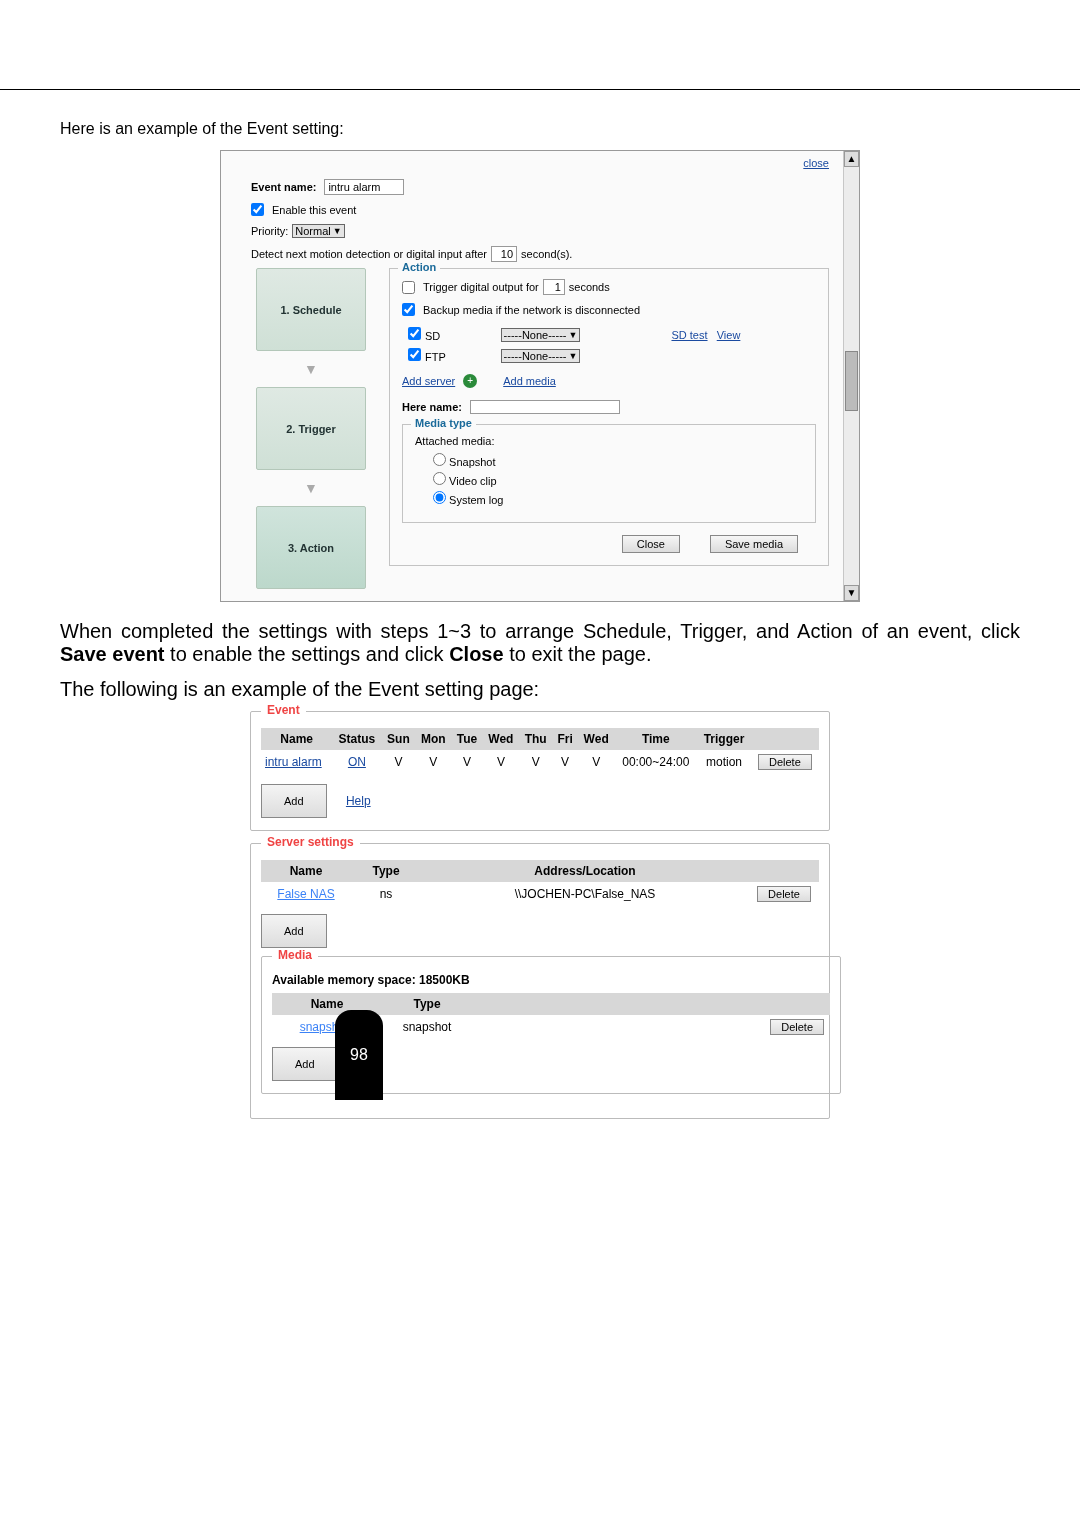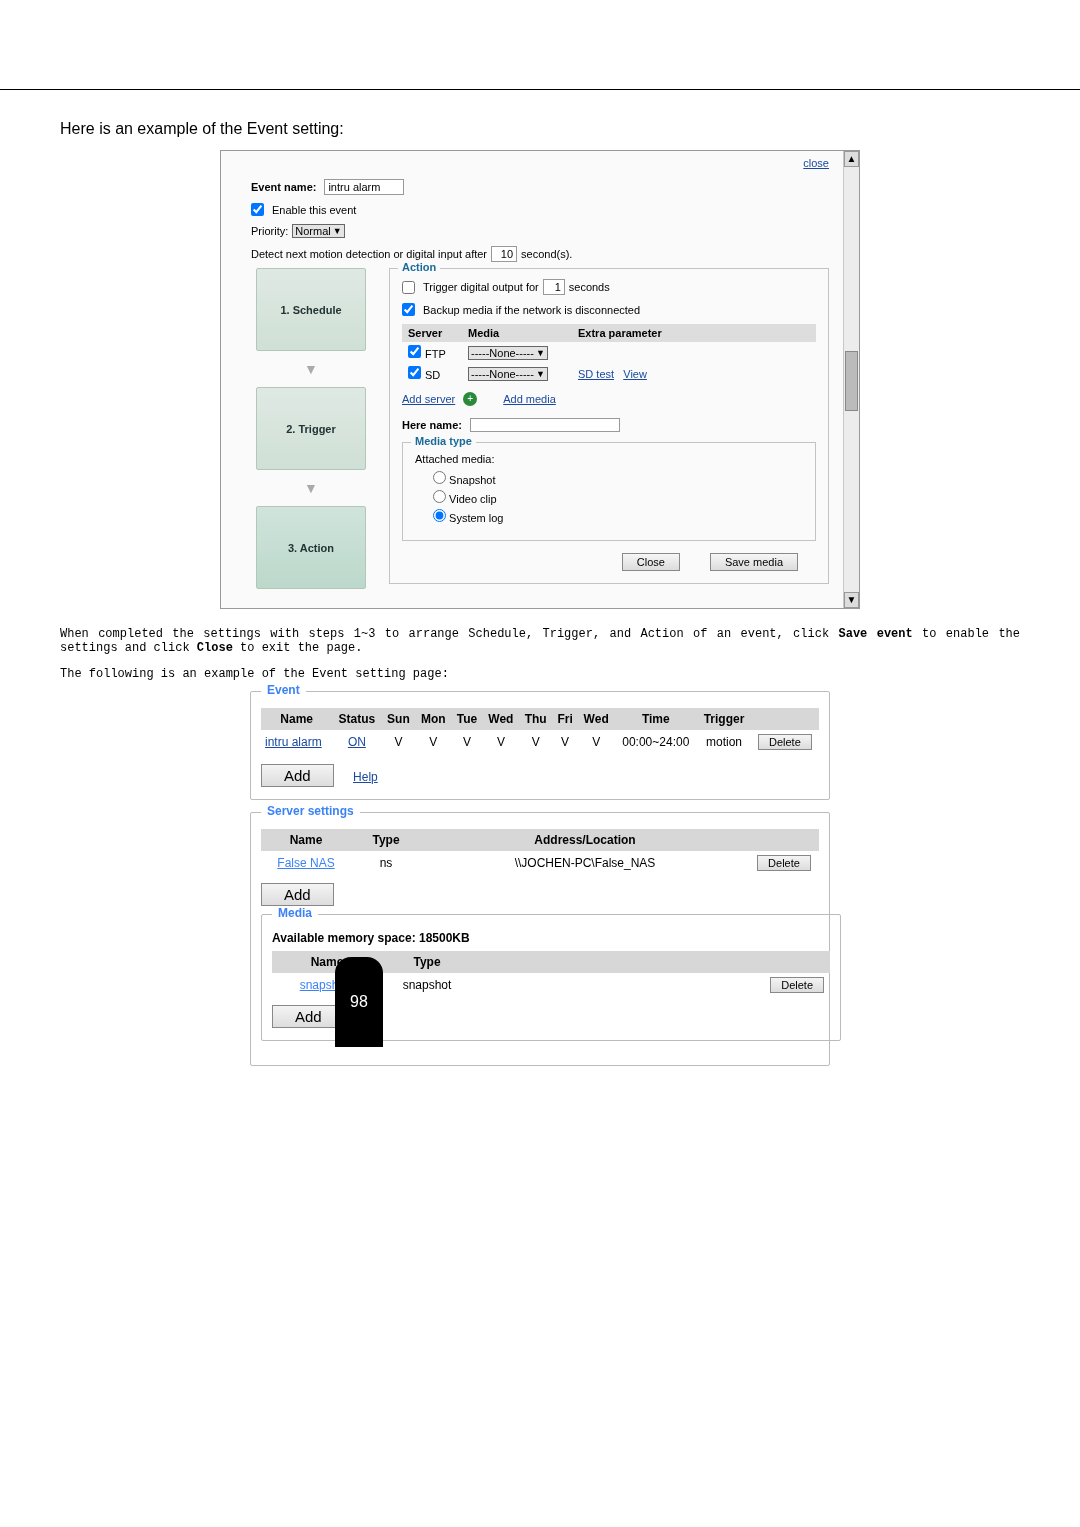--- a/index.html
+++ b/index.html
@@ -203,11 +203,6 @@
 
           <table class="srv-table" style="width:100%; border-collapse:collapse; margin-top:6px;">
             <tbody>
-                <tr class="hdr">
-              <td style="width:60px;">Server</td>
-              <td style="width:110px;">Media</td>
-              <td>Extra parameter</td>
-            </tr>
             <tr>
               <td><input type="checkbox" class="cb" checked="" style=""><span>FTP</span></td>
               <td>

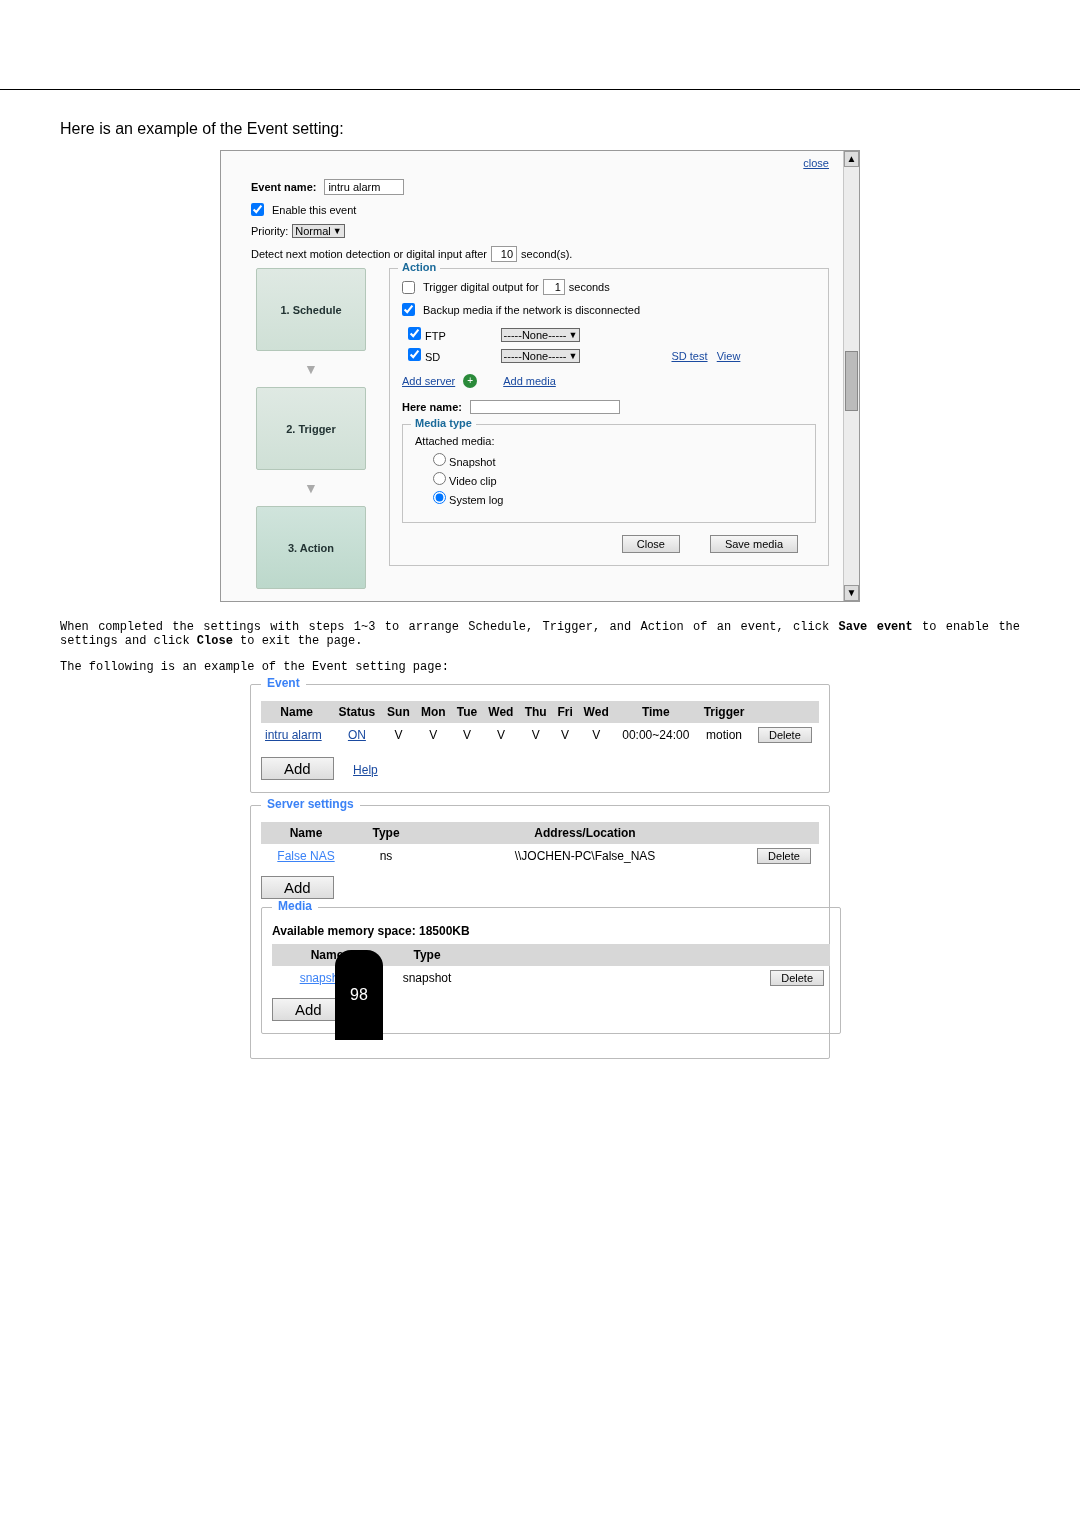--- a/index.html
+++ b/index.html
@@ -204,16 +204,6 @@
           <table class="srv-table" style="width:100%; border-collapse:collapse; margin-top:6px;">
             <tbody>
             <tr>
-              <td><input type="checkbox" class="cb" checked="" style=""><span>FTP</span></td>
-              <td>
-                <span class="dropdown">
-                  <span>-----None-----</span>
-                  <span class="dd-arrow">▼</span>
-                </span>
-              </td>
-              <td></td>
-            </tr>
-            <tr>
               <td><input type="checkbox" class="cb" checked="" style=""><span>SD</span></td>
               <td>
                 <span class="dropdown">
@@ -225,6 +215,16 @@
                 <a class="linklike">SD test</a>&nbsp;&nbsp;
                 <a class="linklike">View</a>
               </td>
+            </tr>
+            <tr>
+              <td><input type="checkbox" class="cb" checked="" style=""><span>FTP</span></td>
+              <td>
+                <span class="dropdown">
+                  <span>-----None-----</span>
+                  <span class="dd-arrow">▼</span>
+                </span>
+              </td>
+              <td></td>
             </tr>
           </tbody>
             </table>

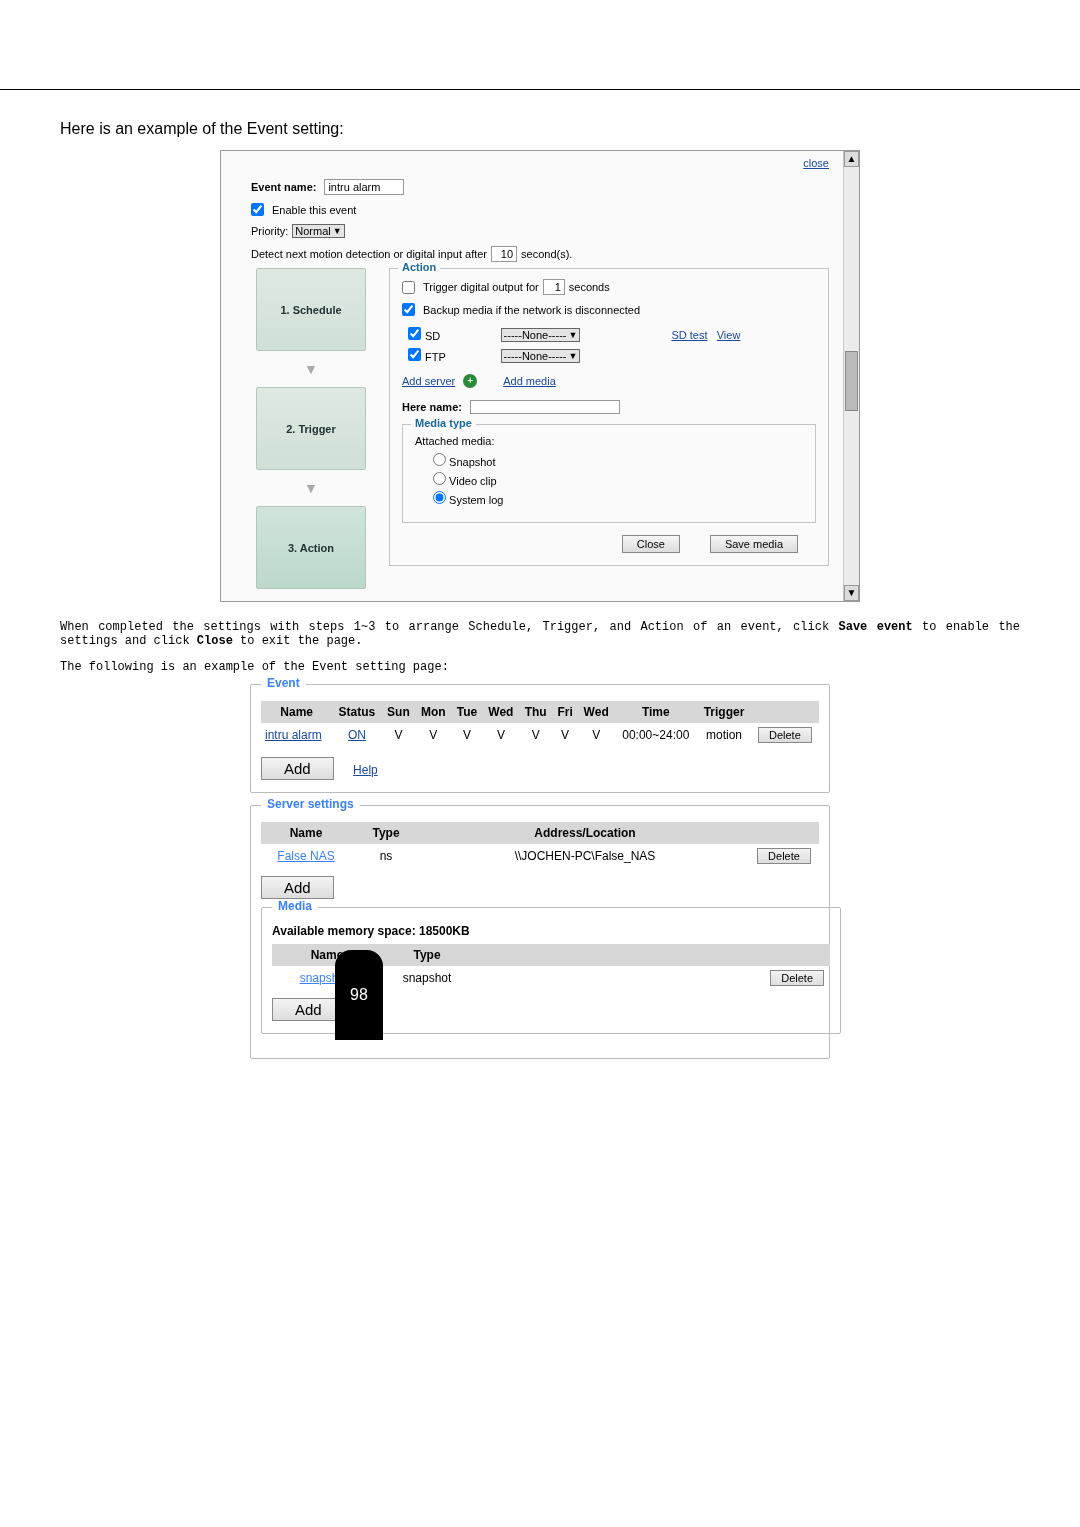--- a/index.html
+++ b/index.html
@@ -100,9 +100,8 @@
   
   .para {
     margin: 16px 60px 10px 60px;
-    font-size: 12px;
+    font-size: 20px;
     text-align: justify;
-    font-family: Liberation Mono, monospace;
   }
   .section-group {
     width: 580px;

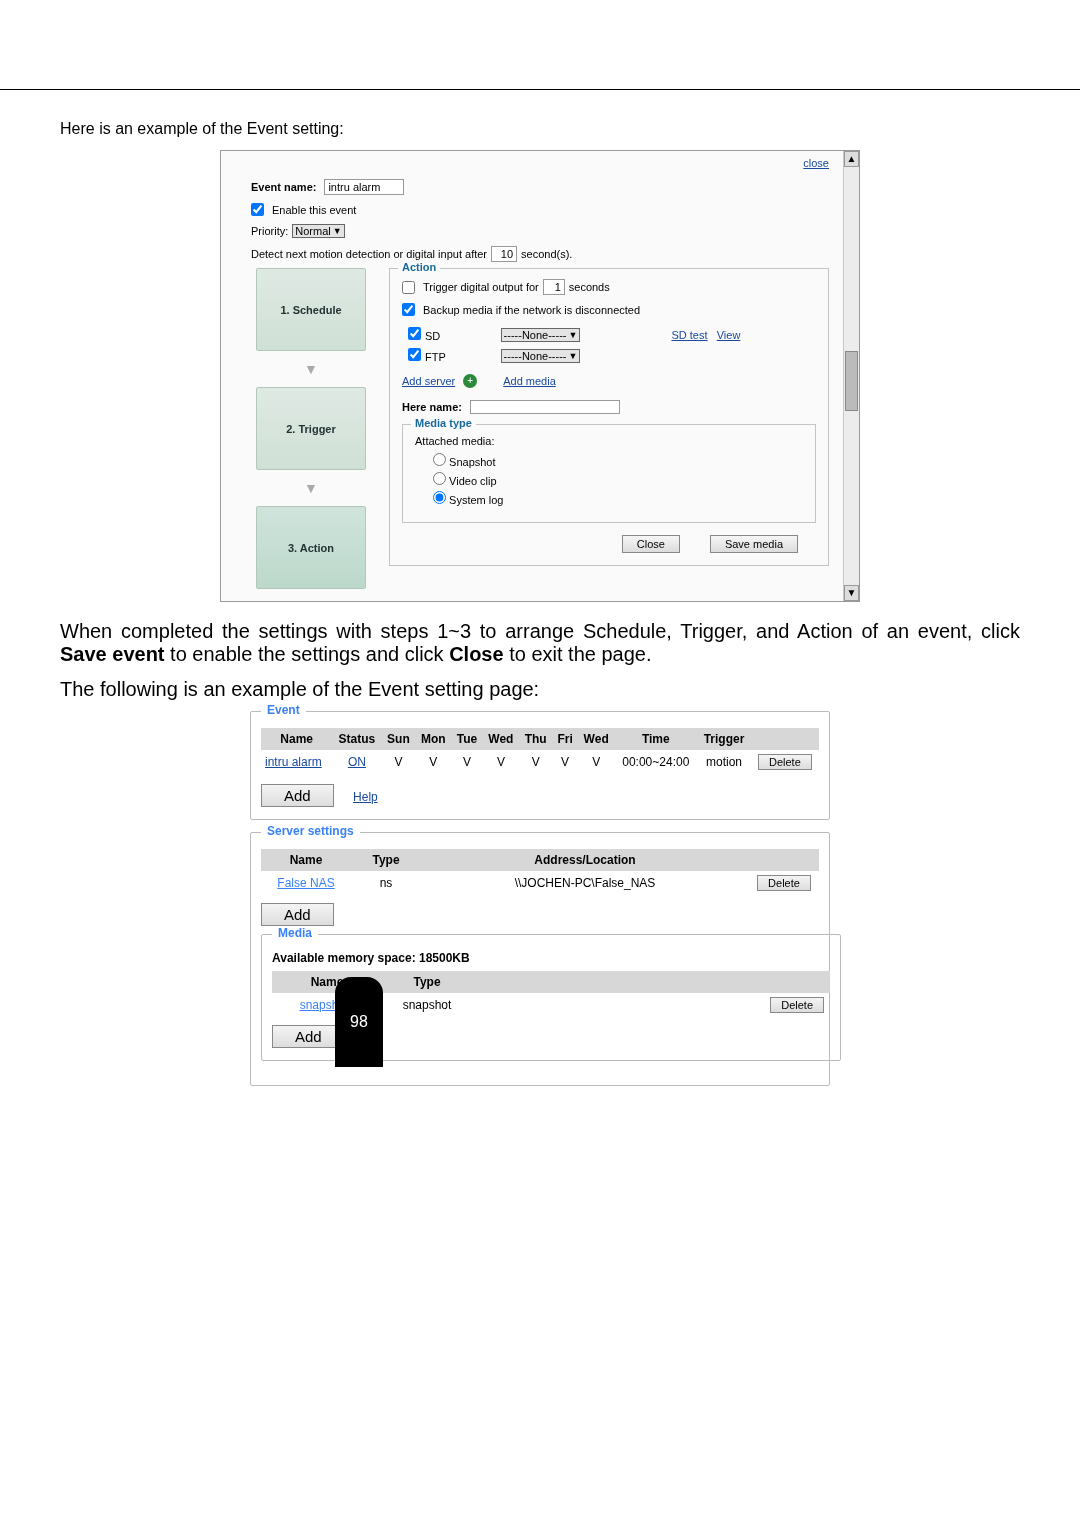--- a/index.html
+++ b/index.html
@@ -115,7 +115,7 @@
   .section-group .legend {
     position:absolute; top:-9px; left:10px;
     background:#fff; padding:0 6px;
-    color:#3b82f6; font-weight:bold;
+    color:#ef4444; font-weight:bold;
   }
   table.ev { width:100%; border-collapse:collapse; font-size:12px;}
   table.ev th { background:#d7d7d7; font-weight:bold; padding:4px 4px; text-align:center;}

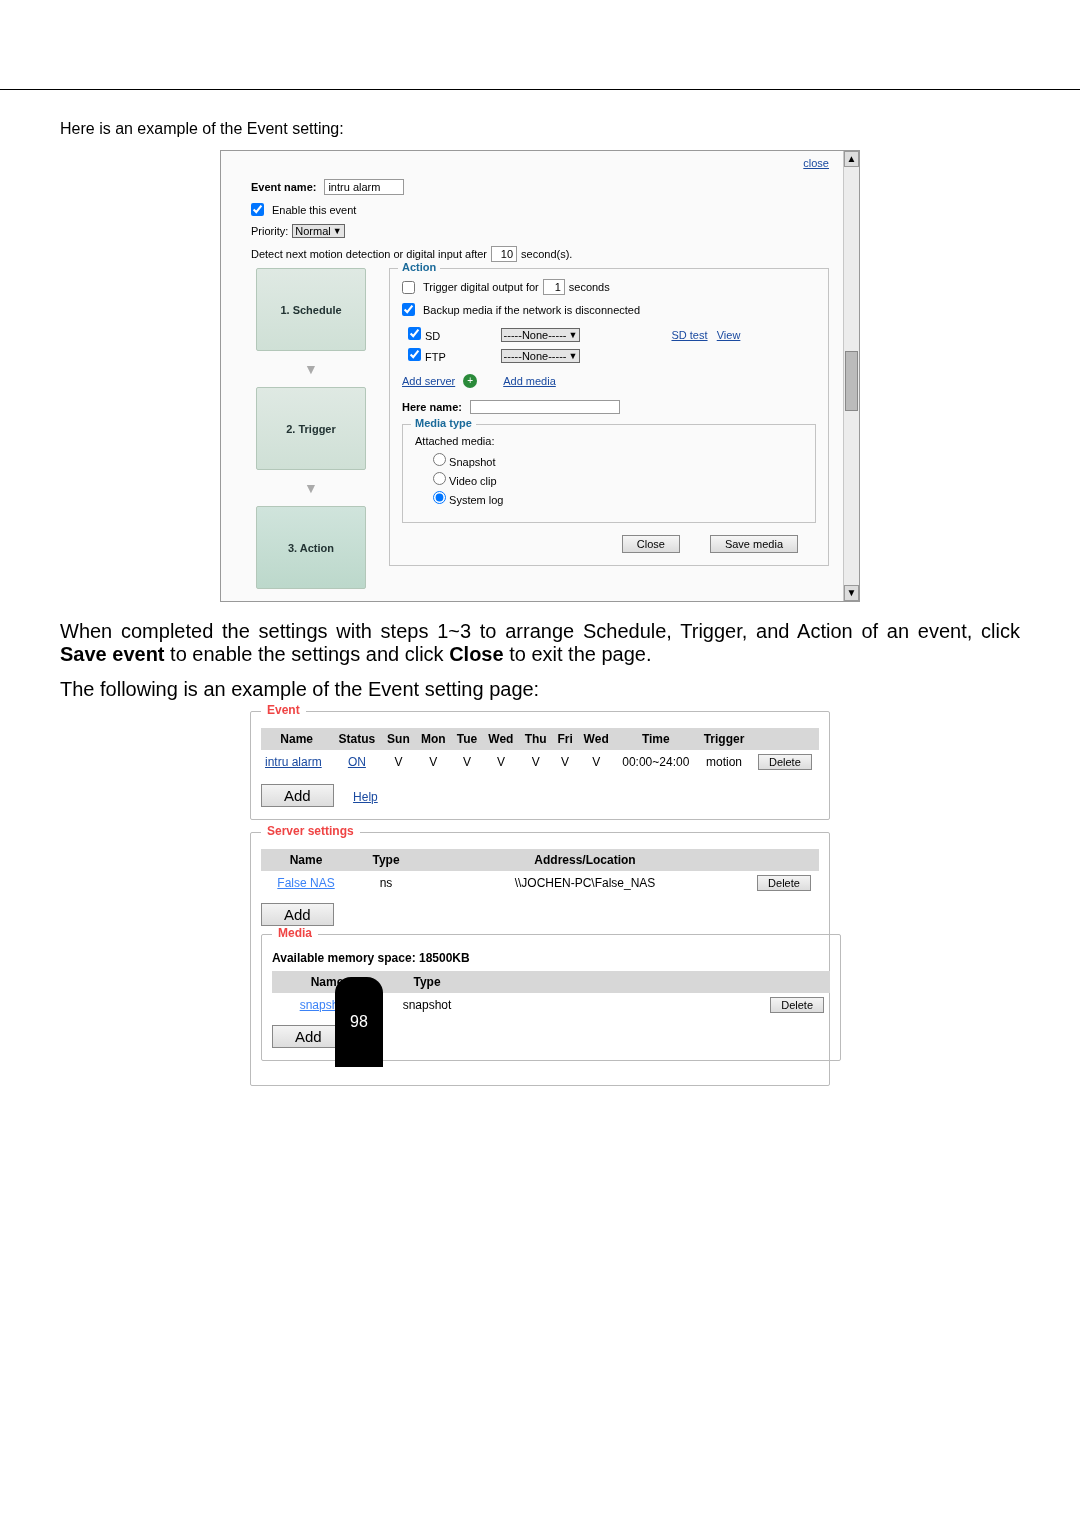--- a/index.html
+++ b/index.html
@@ -123,7 +123,7 @@
   table.ev .left { text-align:left;}
   .name-cell a, .status-cell a { color:#3b82f6; text-decoration:underline;}
   .del-btn { background:linear-gradient(#f4f4f4,#ddd); border:1px solid #888; padding:1px 10px; font-size:11px;}
-  .add-btn { background:linear-gradient(#f4f4f4,#ddd); border:1px solid #888; padding:2px 22px; font-size:15px;}
+  .add-btn { background:linear-gradient(#f4f4f4,#ddd); border:1px solid #888; padding:10px 22px; font-size:11px;}
   .helplink { color:#1a4aa0; text-decoration:underline; margin-left:16px;}
   
   .page-tab {

